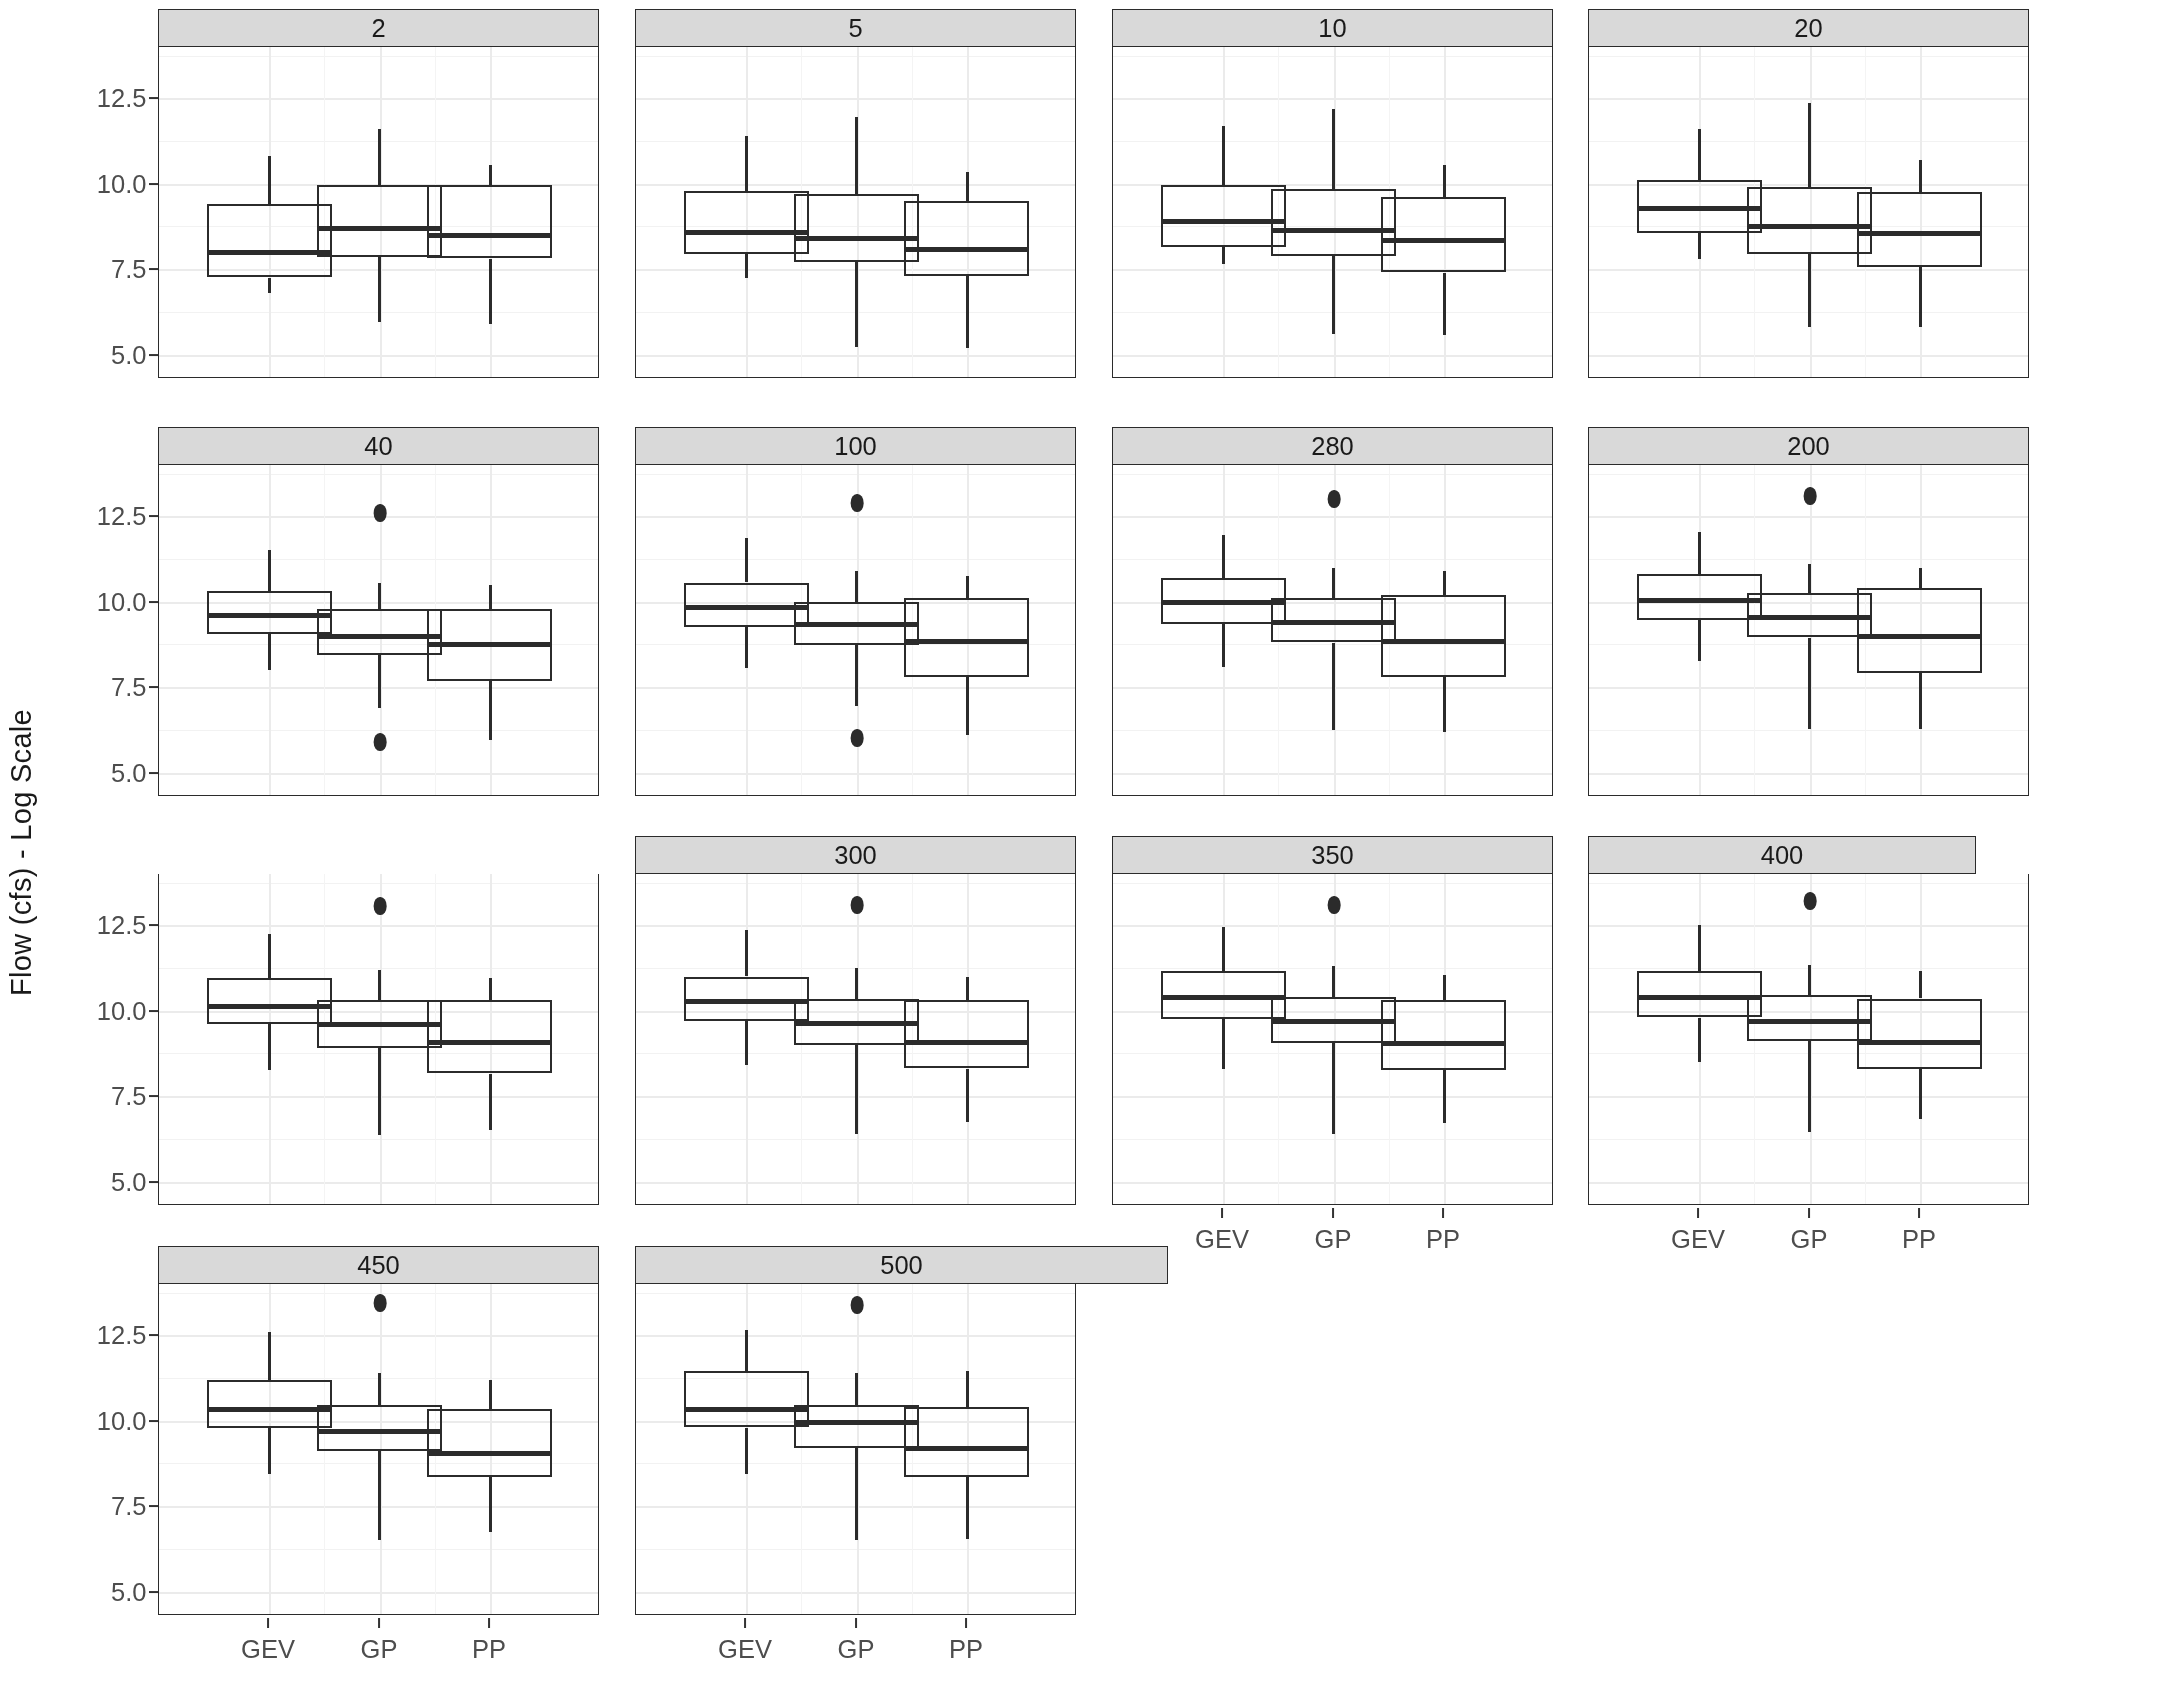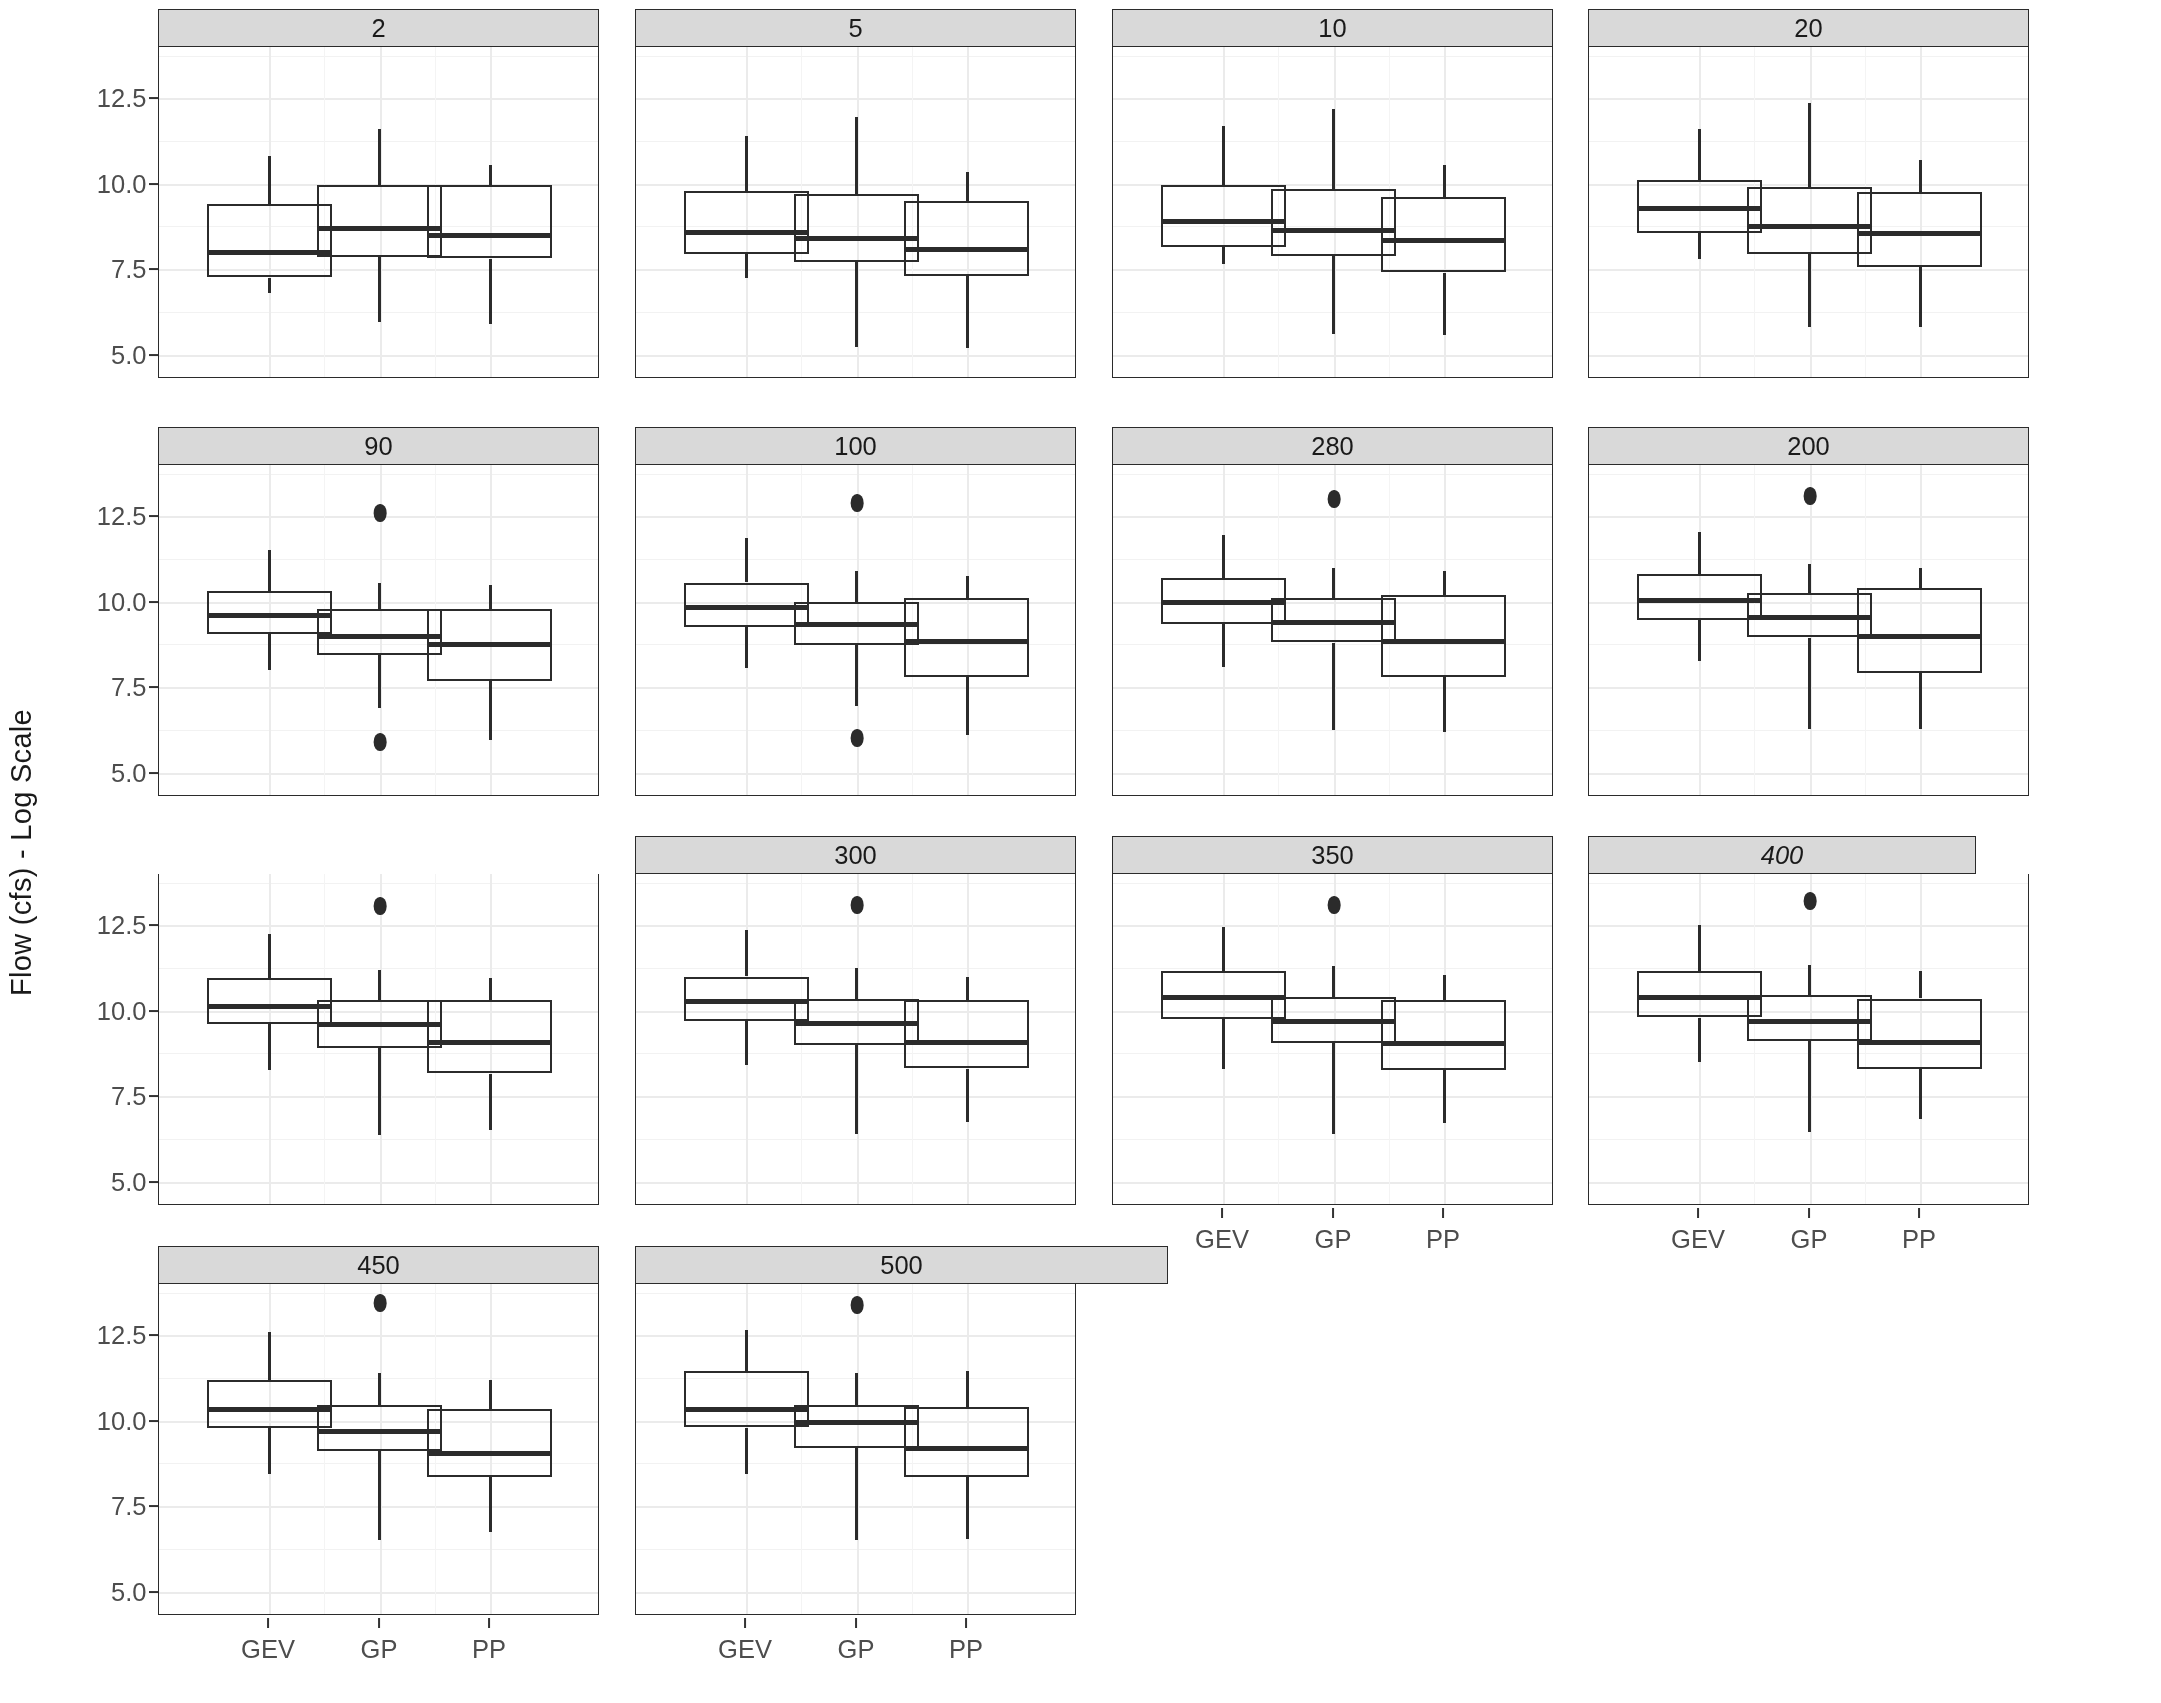--- a/index.html
+++ b/index.html
@@ -224,7 +224,7 @@
         </div>
         <div class="facet-cell" style="left: 116px; width: 441px; height: 370px;">
           <div class="strip" style="height: 38px;">
-            <span class="strip-label">90</span>
+            <span class="strip-label">40</span>
           </div>
           <div class="panel" style="top: 38px; width: 441px; height: 331px;">
             <div class="gridline-minor" style="top: 265px;"></div>

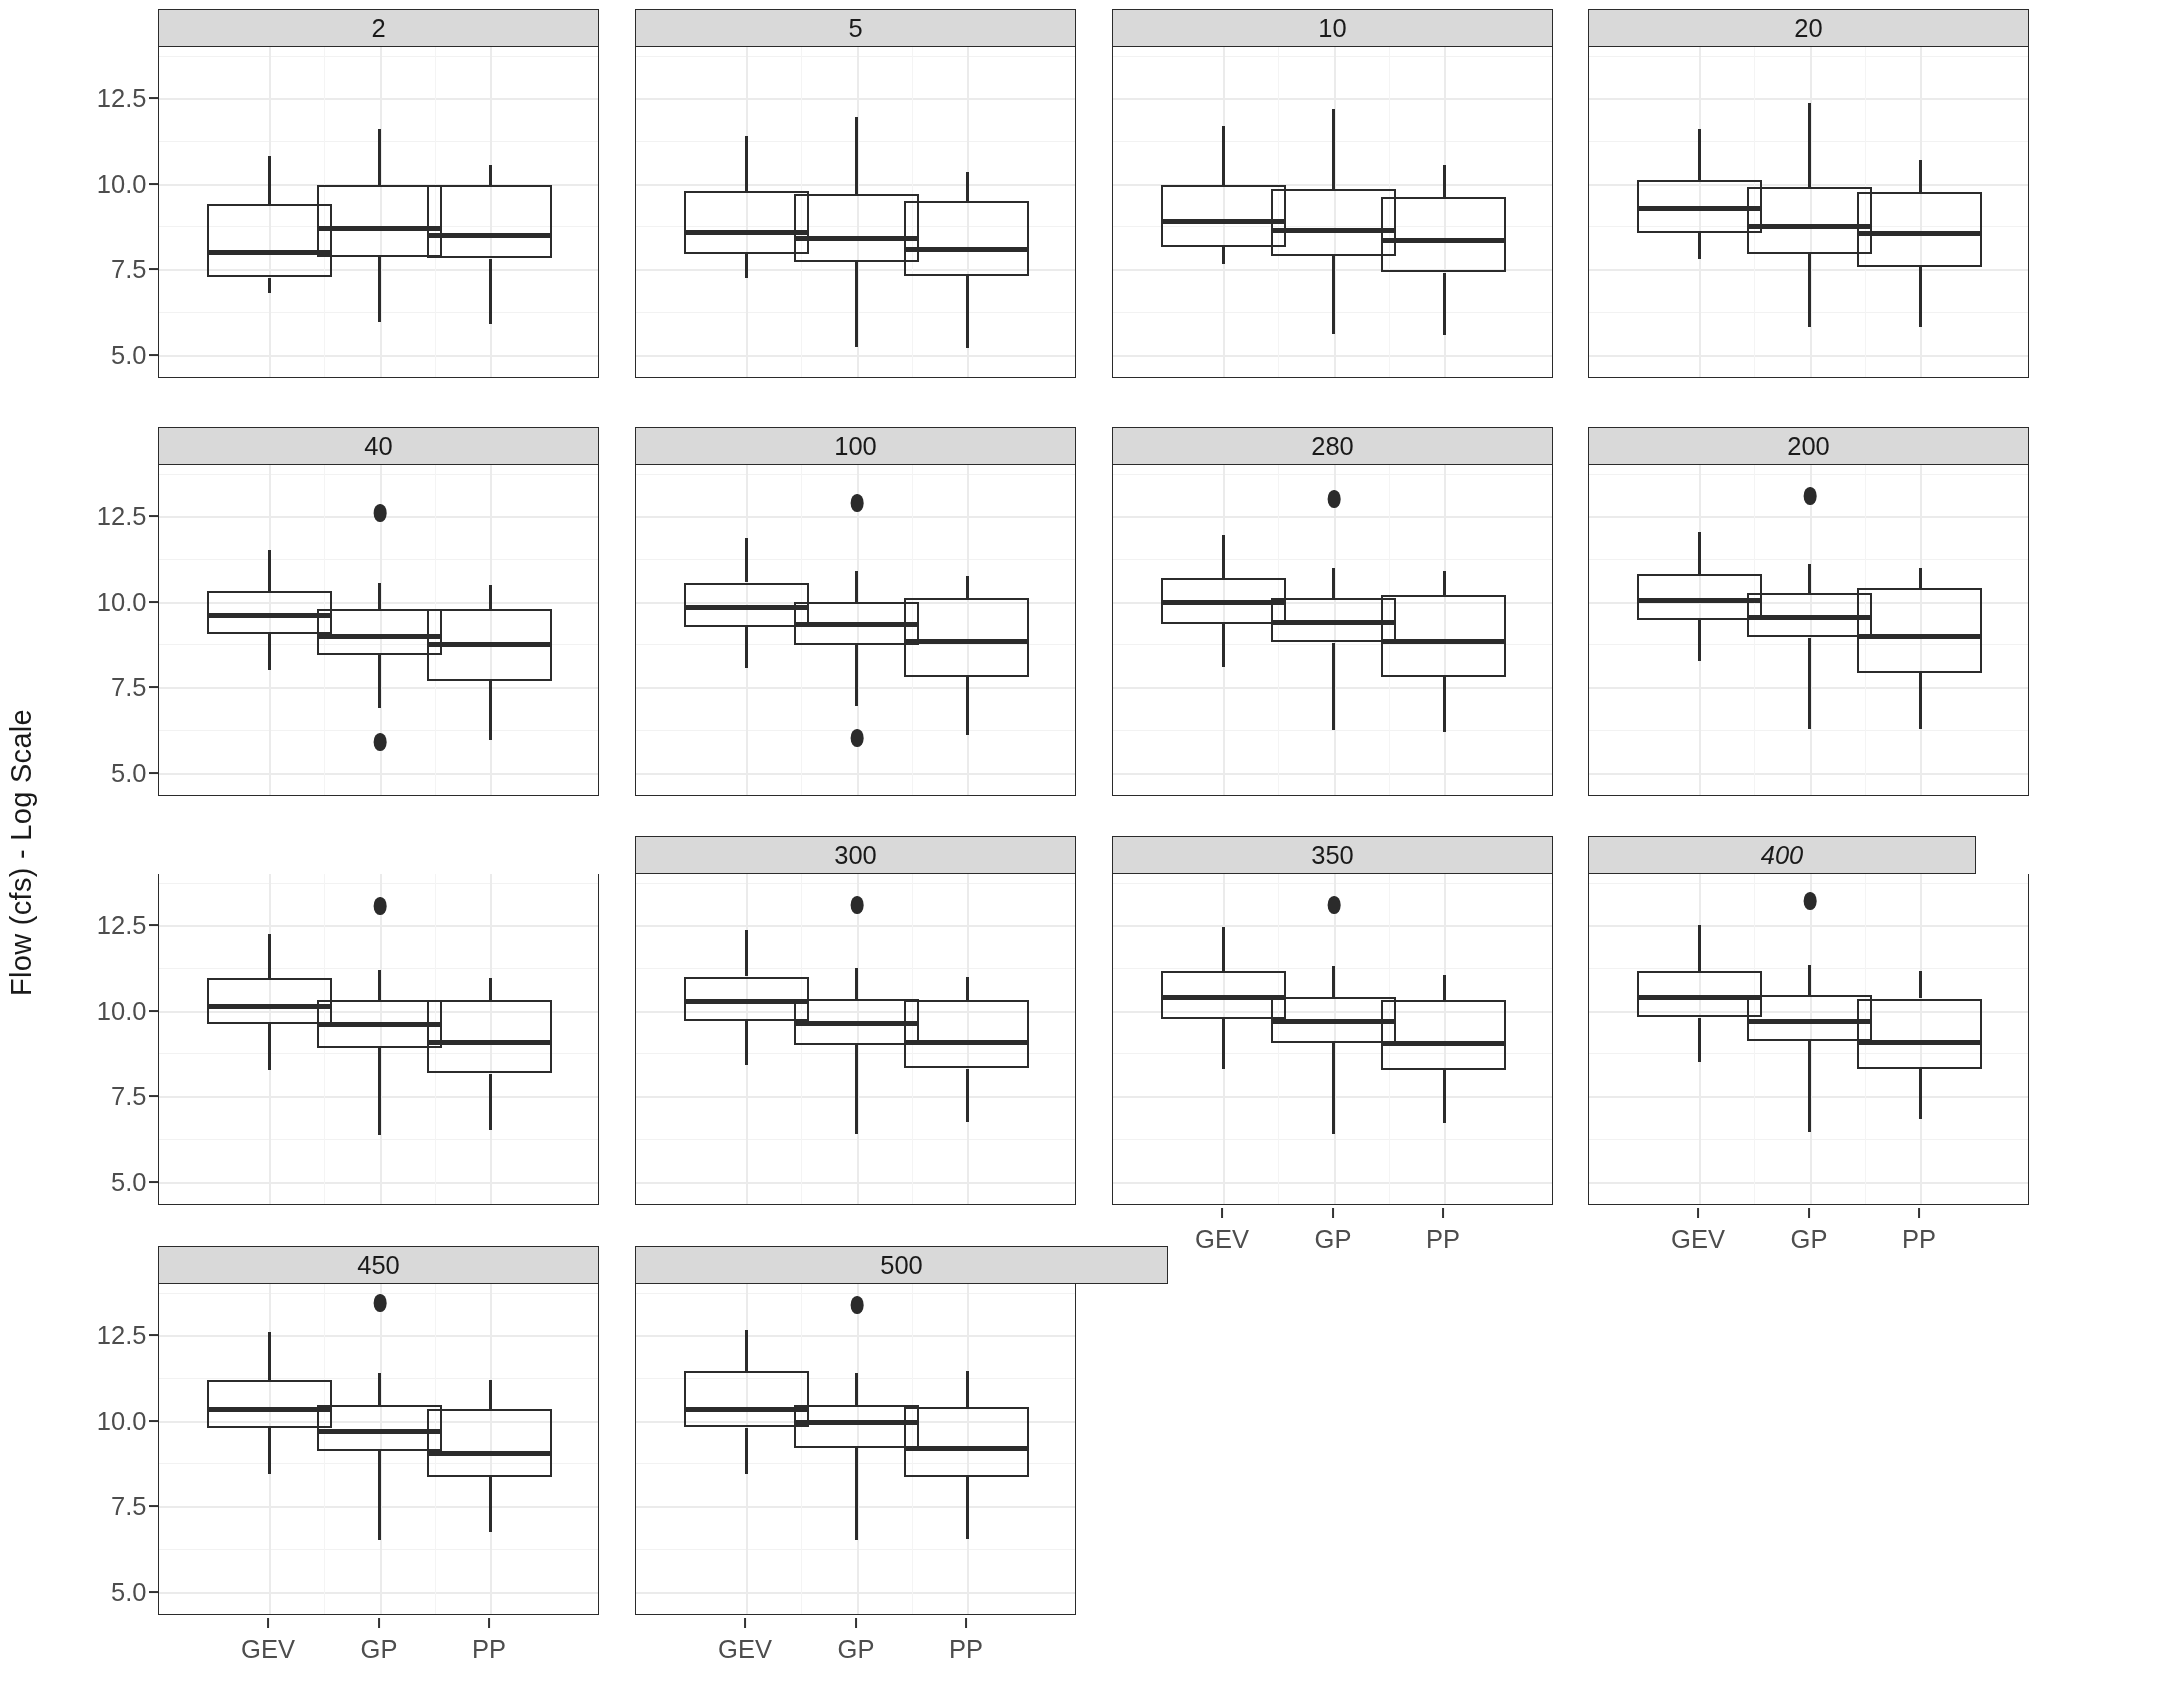--- a/index.html
+++ b/index.html
@@ -472,7 +472,7 @@
           <div class="xtick-mark" style="left: 331px;"></div>
           <div class="xtick-label" style="left: 331px;">PP</div>
         </div>
-        <div class="facet-cell" style="left: 1546px; width: 388px; height: 370px; font-style: italic;">
+        <div class="facet-cell" style="left: 1546px; width: 388px; height: 370px;">
           <div class="strip" style="height: 38px;">
             <span class="strip-label">400</span>
           </div>

